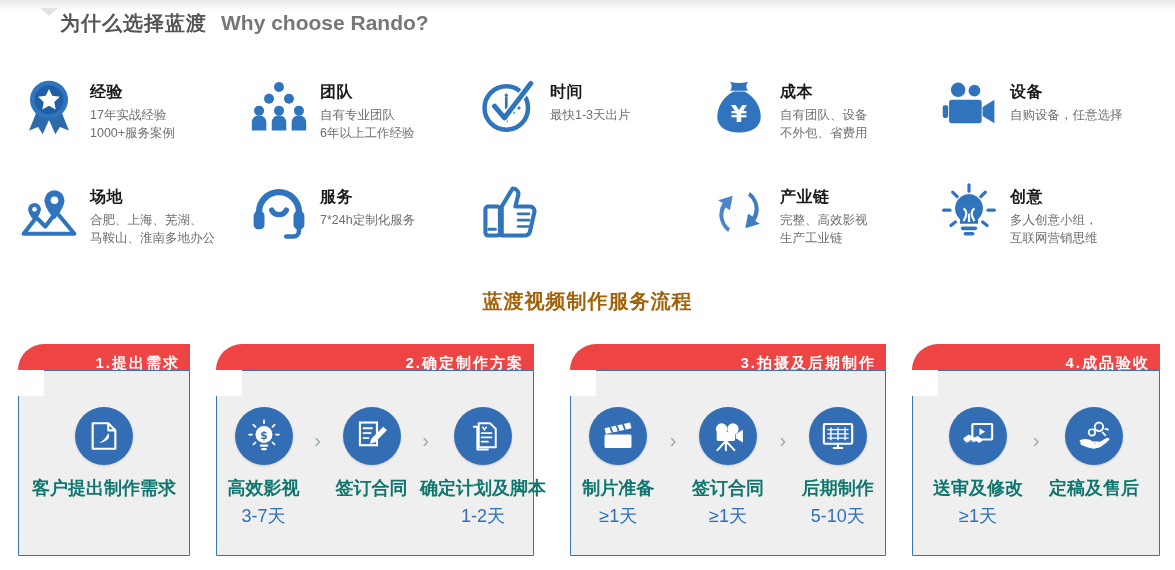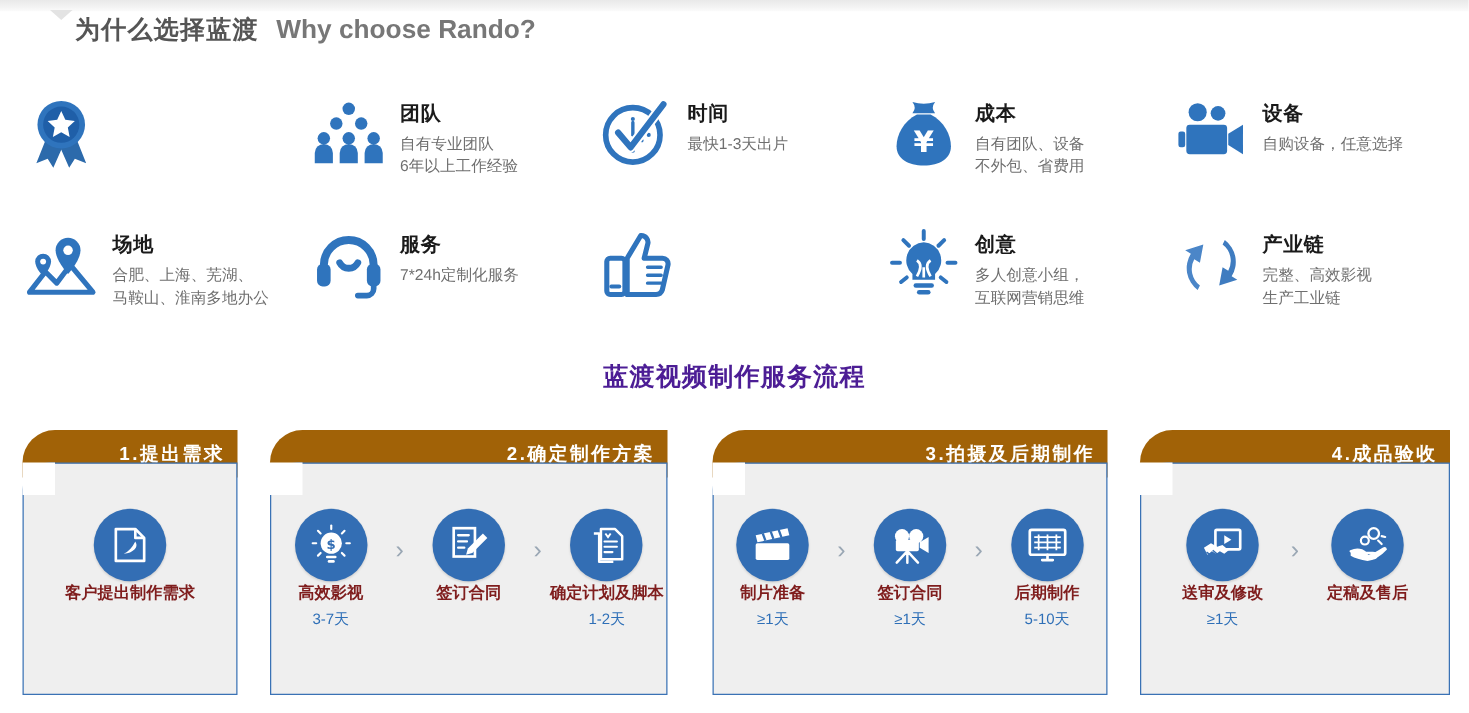--- a/index.html
+++ b/index.html
@@ -120,6 +120,11 @@
     <path d="M32 12 l3.6 7.6 8.4 1.1 -6.2 5.8 1.6 8.3 -7.4 -4.1 -7.4 4.1 1.6 -8.3 -6.2 -5.8 8.4 -1.1 Z" fill="#ffffff"></path>
   </svg>
       </div>
+     <div class="f-text">
+       <div class="f-title">经验</div>
+       <div class="f-desc">17年实战经验
+1000+服务案例</div>
+     </div>
     </div>
     <div class="feature">
       <div class="f-icon">

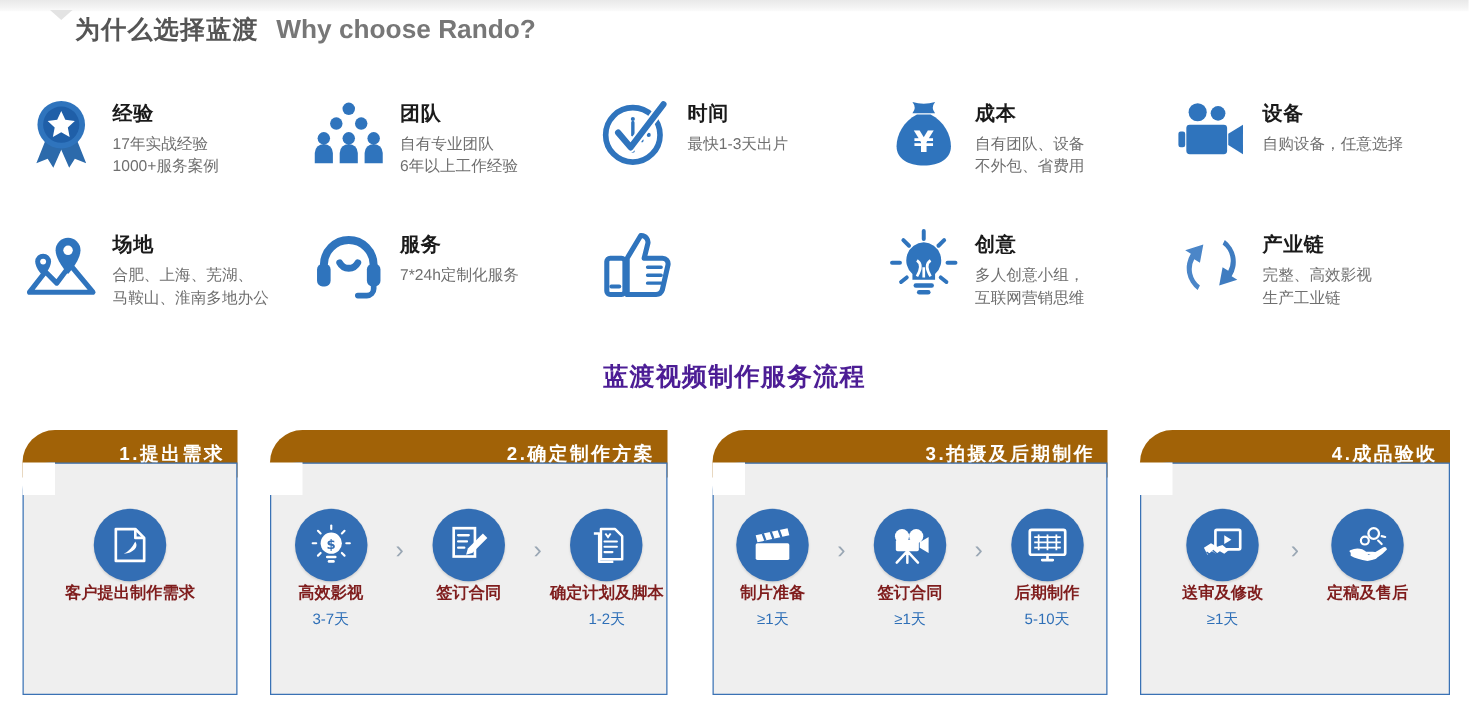--- a/index.html
+++ b/index.html
@@ -233,6 +233,19 @@
     <path d="M42 34 h12 M42 41 h12 M42 48 h12" stroke="#2f74bd" stroke-width="3" stroke-linecap="round"></path>
   </svg>
       </div>
+    </div>
+    <div class="feature">
+      <div class="f-icon">
+        <svg width="58" height="58" viewBox="0 0 64 64">
+    <path d="M44 10 a24 24 0 0 1 6 32 l5 3 -16 5 3 -16 5 3 a18 18 0 0 0 -5 -23 Z" fill="#3f7cc0"></path>
+    <path d="M20 54 a24 24 0 0 1 -6 -32 l-5 -3 16 -5 -3 16 -5 -3 a18 18 0 0 0 5 23 Z" fill="#4b86c8"></path>
+  </svg>
+      </div>
+     <div class="f-text">
+       <div class="f-title">产业链</div>
+       <div class="f-desc">完整、高效影视
+生产工业链</div>
+     </div>
     </div>
     <div class="feature">
       <div class="f-icon">
@@ -258,19 +271,6 @@
 互联网营销思维</div>
      </div>
     </div>
-    <div class="feature">
-      <div class="f-icon">
-        <svg width="58" height="58" viewBox="0 0 64 64">
-    <path d="M44 10 a24 24 0 0 1 6 32 l5 3 -16 5 3 -16 5 3 a18 18 0 0 0 -5 -23 Z" fill="#3f7cc0"></path>
-    <path d="M20 54 a24 24 0 0 1 -6 -32 l-5 -3 16 -5 -3 16 -5 -3 a18 18 0 0 0 5 23 Z" fill="#4b86c8"></path>
-  </svg>
-      </div>
-     <div class="f-text">
-       <div class="f-title">产业链</div>
-       <div class="f-desc">完整、高效影视
-生产工业链</div>
-     </div>
-    </div>
   </div>
 
 <div class="proc-title">蓝渡视频制作服务流程</div>

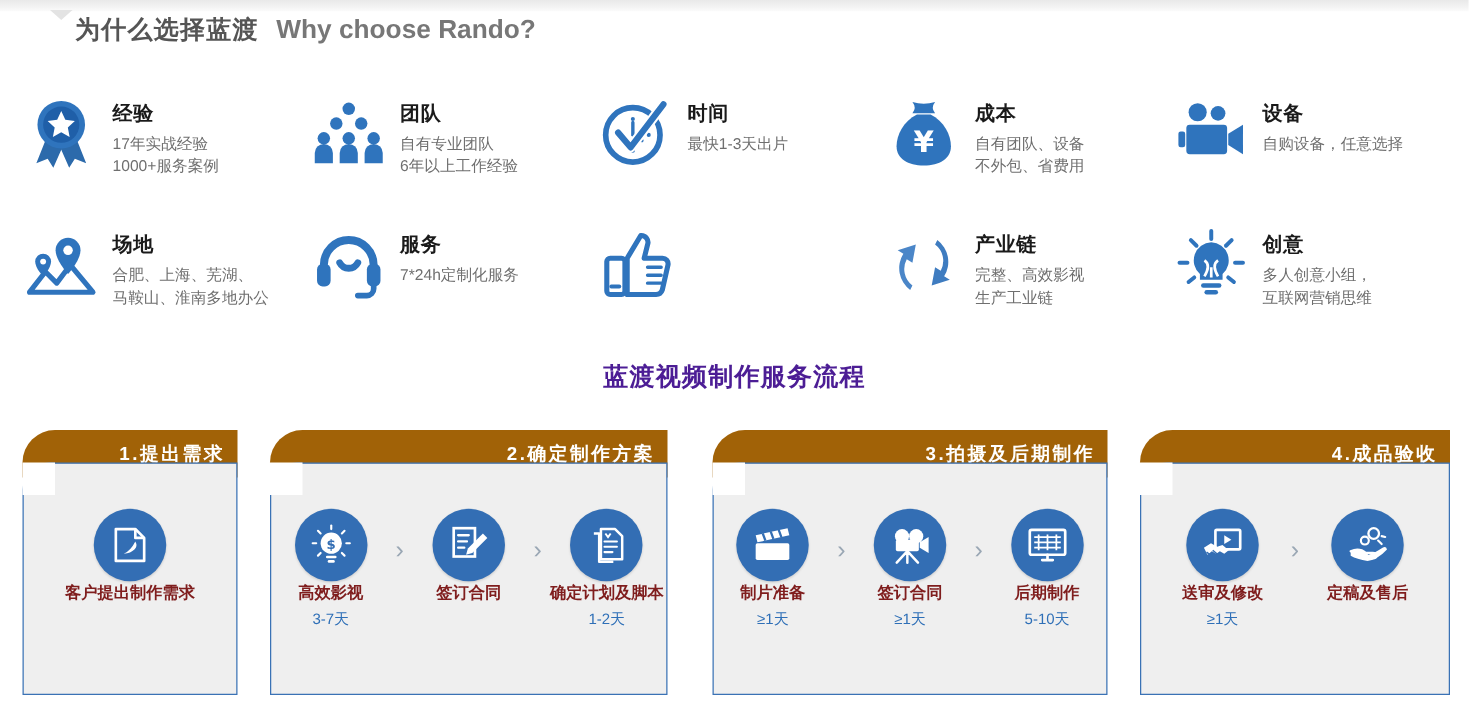--- a/index.html
+++ b/index.html
@@ -46,7 +46,7 @@
   
   .proc-title{
     position:absolute;left:0;top:288px;width:1175px;text-align:center;
-    font-size:20px;font-weight:bold;color:#4c1d95;letter-spacing:1px;
+    font-size:20px;font-weight:bold;color:#a16207;letter-spacing:1px;
   }
 
   

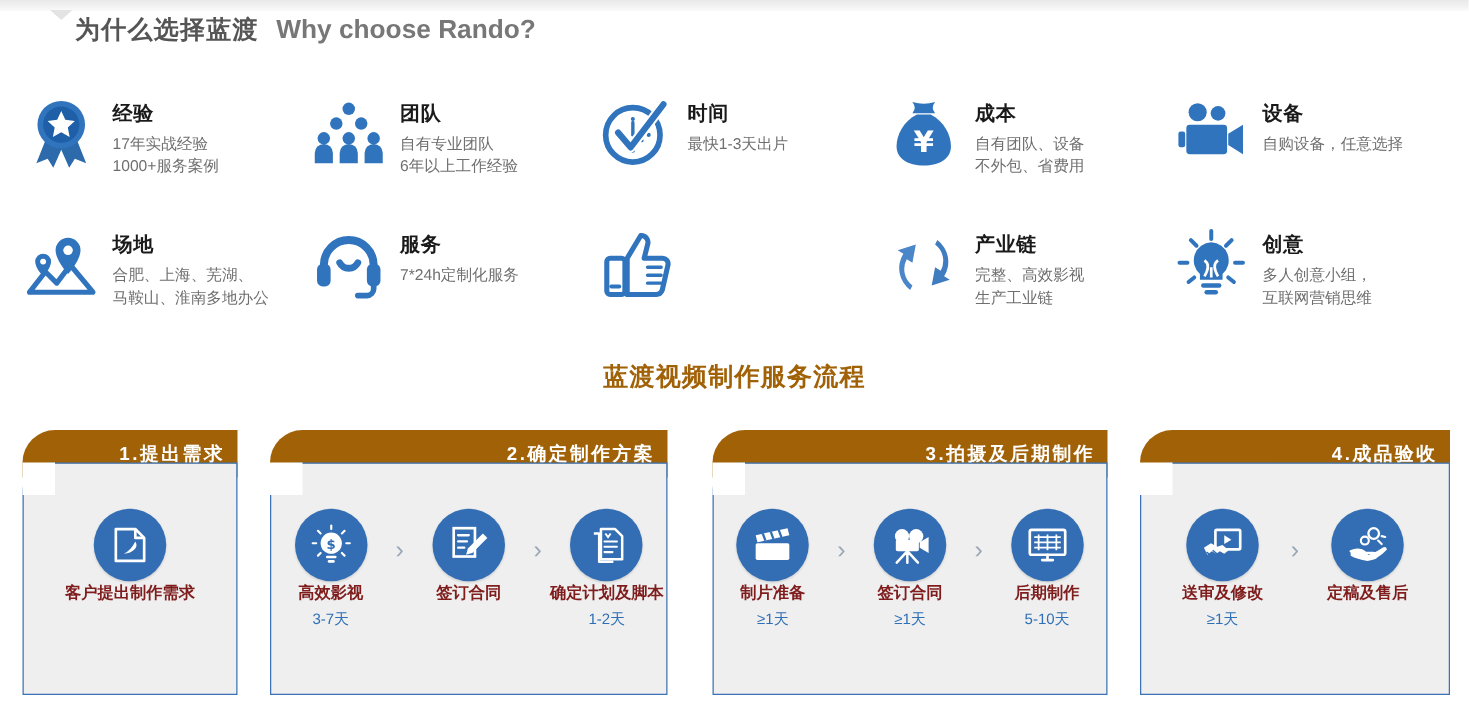--- a/index.html
+++ b/index.html
@@ -54,7 +54,7 @@
   .card{position:absolute;top:0;height:212px;}
   .card-head{
     position:absolute;left:0;top:0;right:0;height:38px;
-    background:#a16207;
+    background:#ef4444;
     border-top-left-radius:26px;
     color:#ffffff;font-size:15px;font-weight:bold;letter-spacing:2px;
     display:flex;align-items:center;justify-content:flex-end;

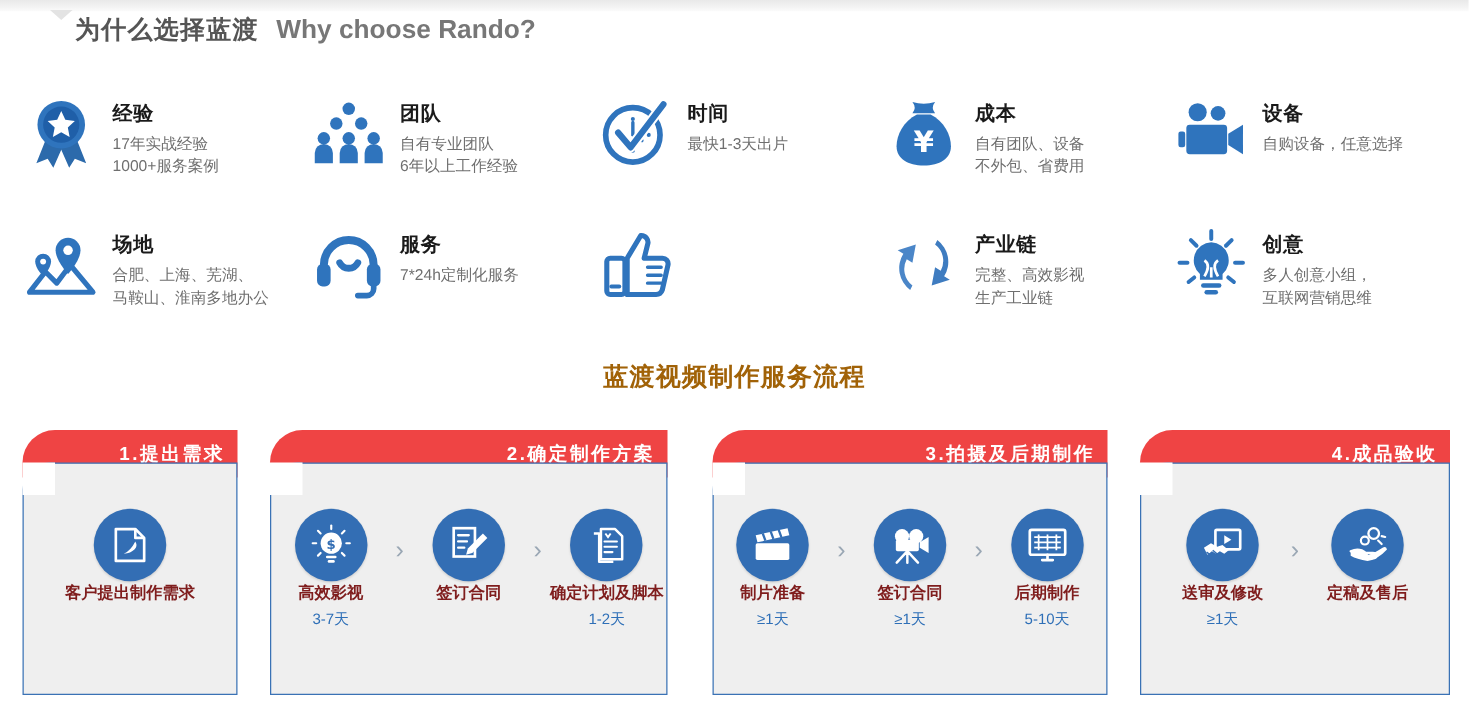--- a/index.html
+++ b/index.html
@@ -88,7 +88,7 @@
     box-shadow:0 1px 2px rgba(0,0,0,.15);
   }
   .step-circle svg{display:block;}
-  .step-label{font-size:13px;font-weight:bold;color:#7f1d1d;white-space:nowrap;}
+  .step-label{margin-top:11px;font-size:18px;font-weight:bold;color:#0f766e;white-space:nowrap;}
   .step-dur{margin-top:4px;font-size:12px;color:#2e6fb7;white-space:nowrap;}
   .chev{
     align-self:flex-start;margin-top:22px;

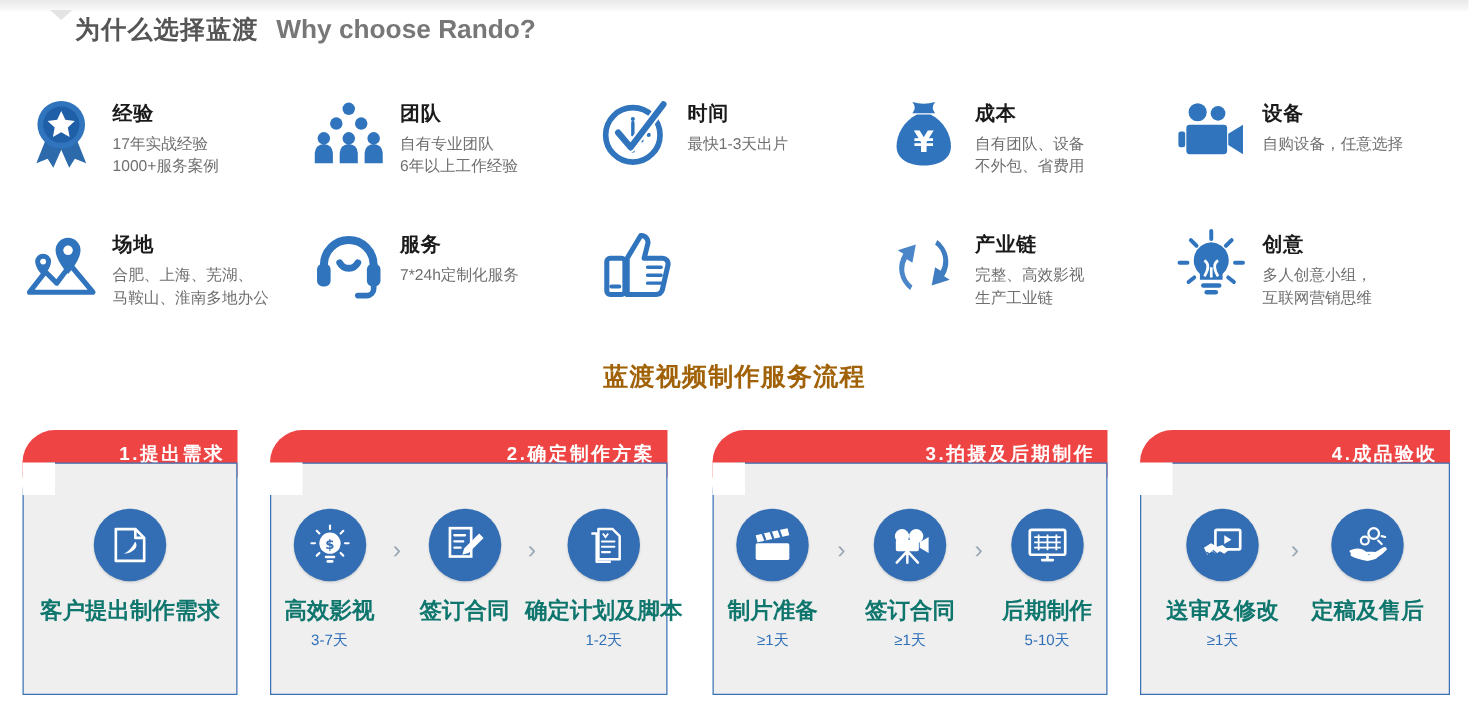--- a/index.html
+++ b/index.html
@@ -89,7 +89,7 @@
   }
   .step-circle svg{display:block;}
   .step-label{margin-top:11px;font-size:18px;font-weight:bold;color:#0f766e;white-space:nowrap;}
-  .step-dur{margin-top:4px;font-size:12px;color:#2e6fb7;white-space:nowrap;}
+  .step-dur{margin-top:4px;font-size:18px;color:#2e6fb7;white-space:nowrap;}
   .chev{
     align-self:flex-start;margin-top:22px;
     color:#9aa7b4;font-size:20px;font-weight:300;

